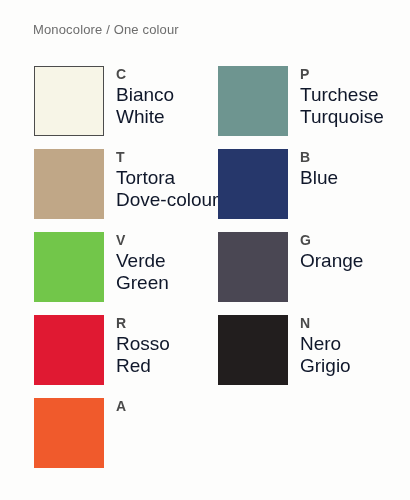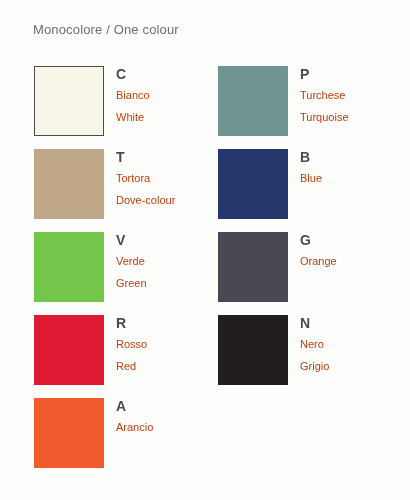--- a/index.html
+++ b/index.html
@@ -75,8 +75,8 @@
   }
 
   .swatch-name {
-    font-size: 11px;
-    color: #c2410c;
+    font-size: 19px;
+    color: #0f172a;
     line-height: 22px;
     white-space: nowrap;
   }

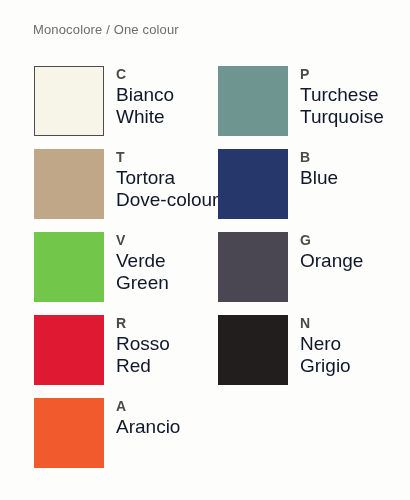--- a/index.html
+++ b/index.html
@@ -162,7 +162,6 @@
         <div class="swatch-chip" style="background: rgb(240, 90, 44);"></div>
         <div class="swatch-text">
           <div class="swatch-code">A</div>
-          <div class="swatch-name">Arancio</div>
         </div>
       </div>
     </div>

